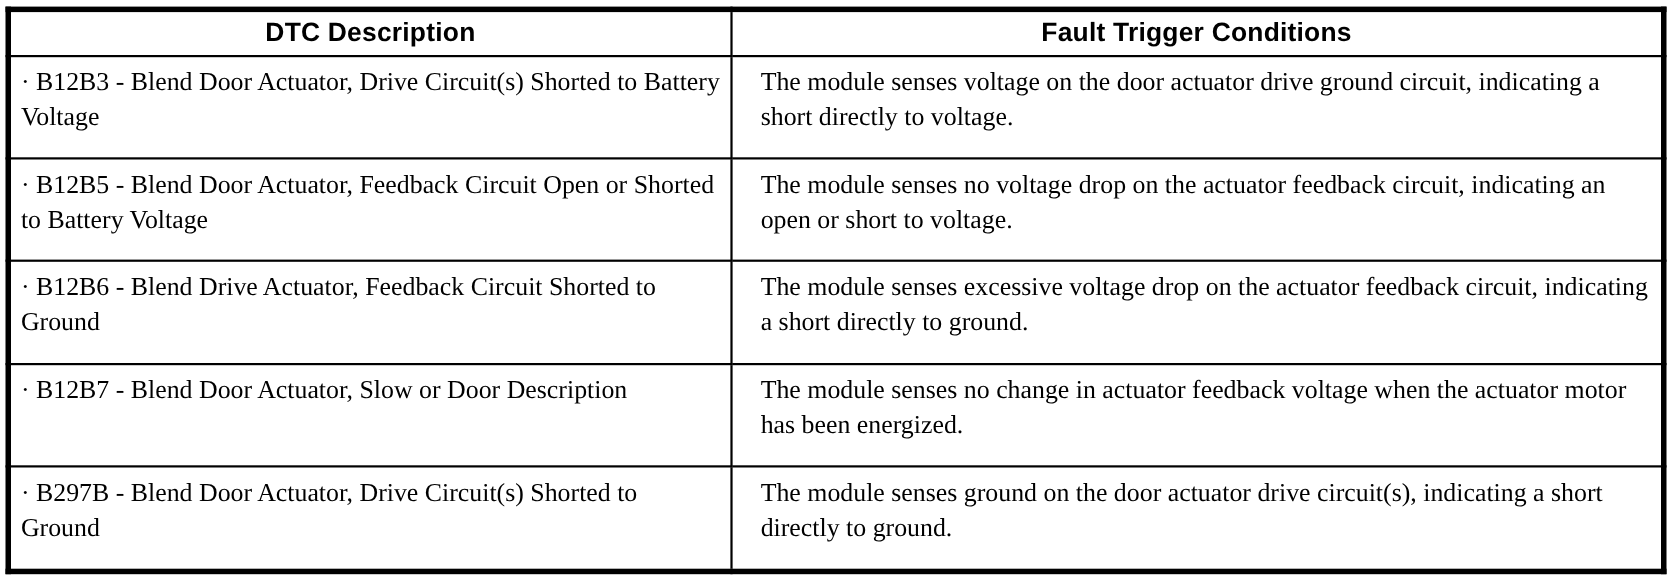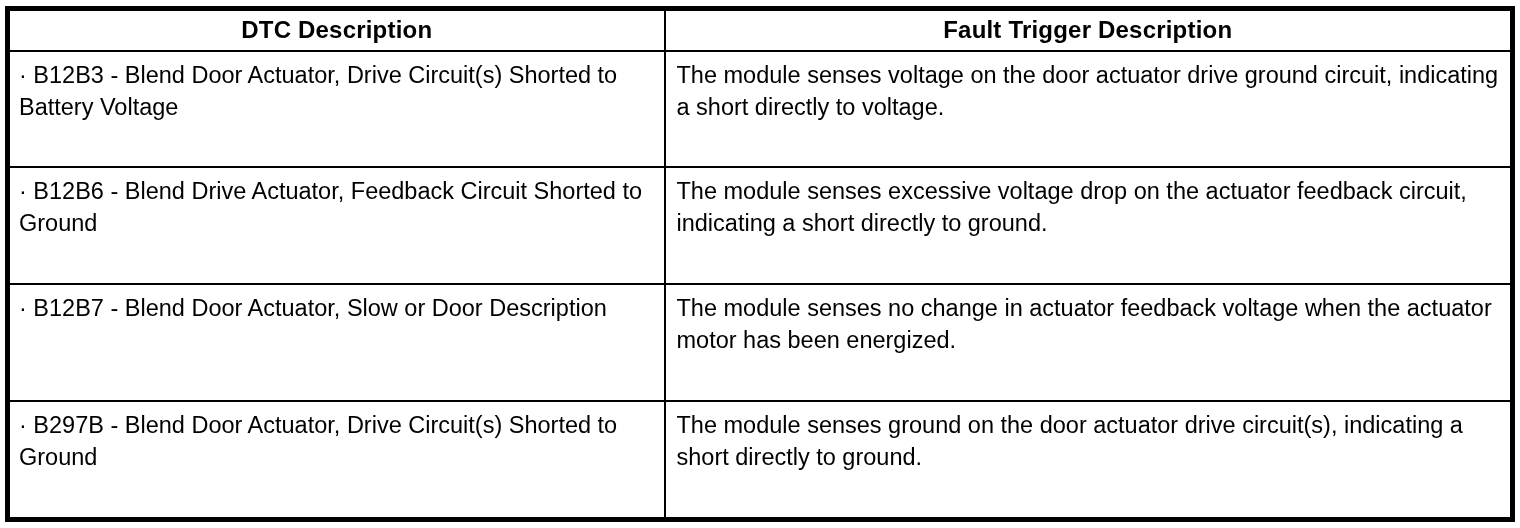--- a/index.html
+++ b/index.html
@@ -65,7 +65,7 @@
     <thead>
       <tr>
         <th>DTC Description</th>
-        <th>Fault Trigger Description</th>
+        <th>Fault Trigger Conditions</th>
       </tr>
     </thead>
     <tbody>

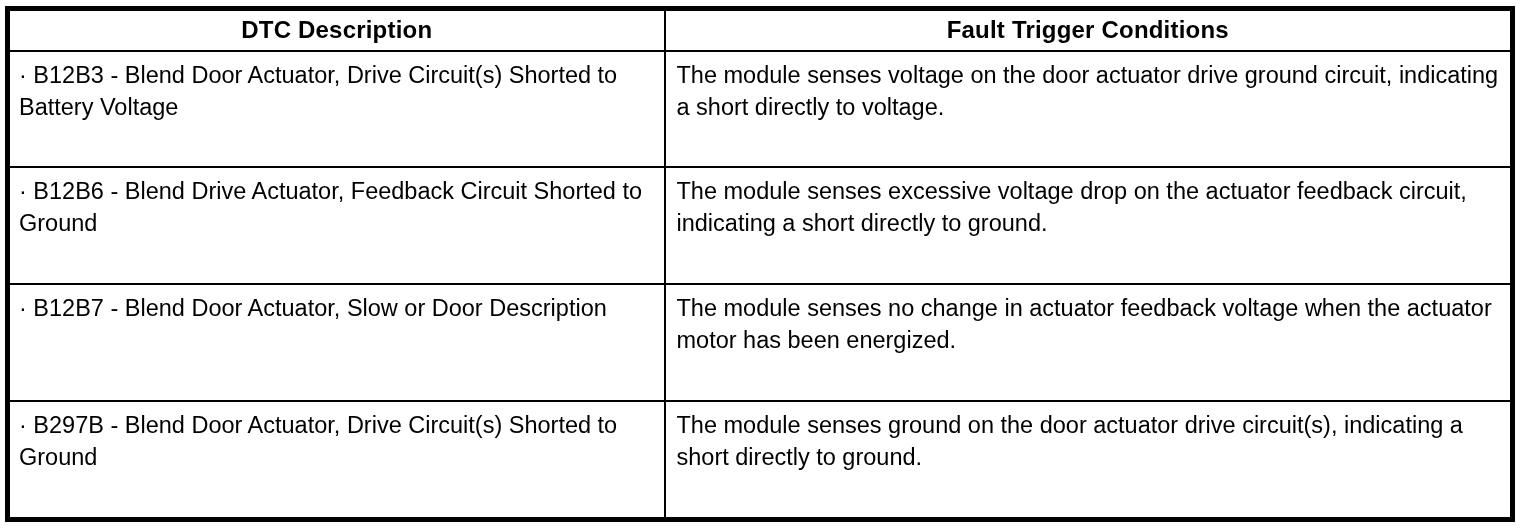--- a/index.html
+++ b/index.html
@@ -47,6 +47,7 @@
     text-align: left;
     padding: 7px 8px 7px 9px;
     font-weight: 400;
+    font-family: Liberation Serif, serif;
   }
   td.cond-cell {
     padding-left: 11px;

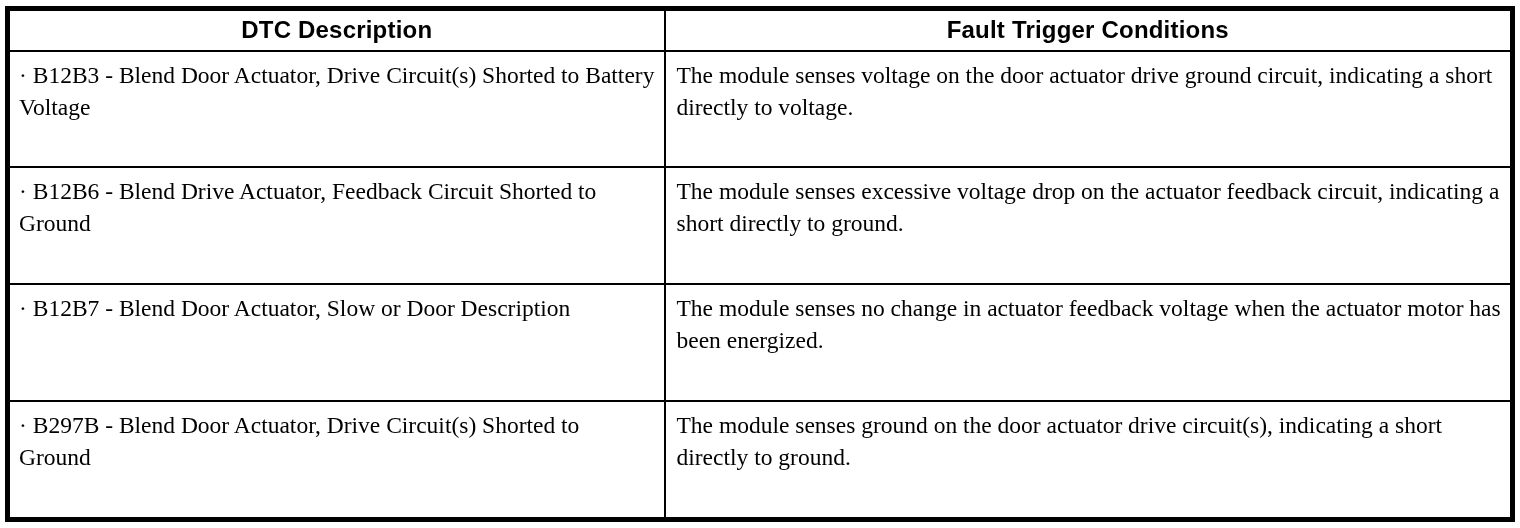--- a/index.html
+++ b/index.html
@@ -50,7 +50,7 @@
     font-family: Liberation Serif, serif;
   }
   td.cond-cell {
-    padding-left: 11px;
+    padding-left: 26px;
     margin-top: 40px;
   }
 </style>

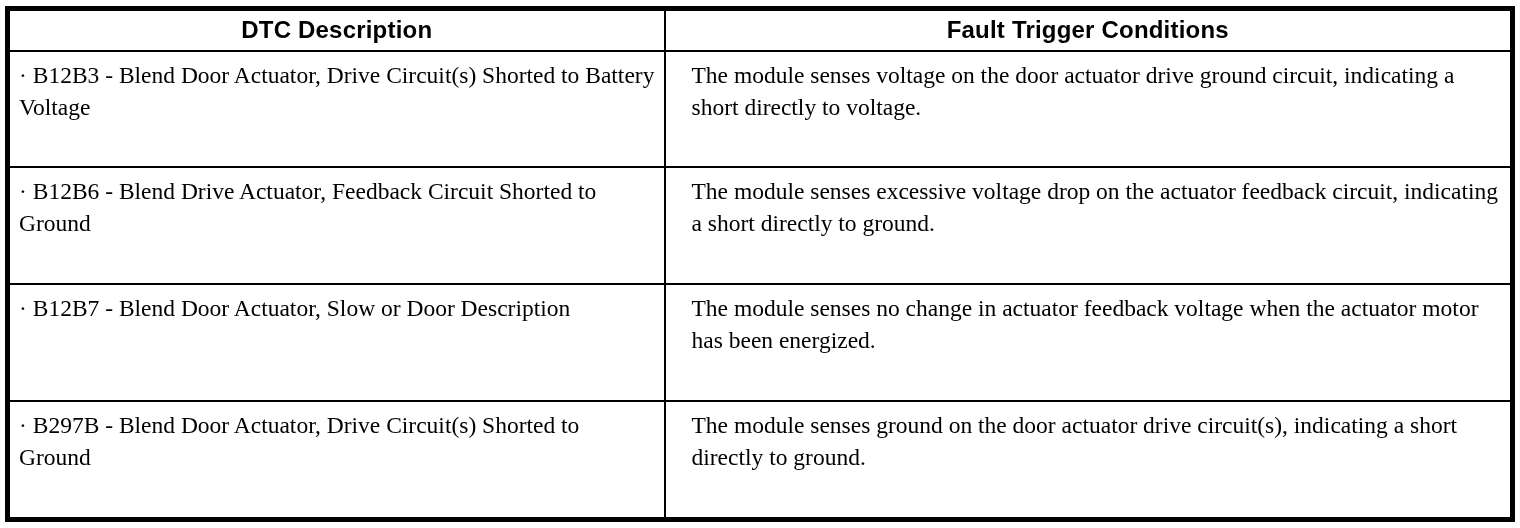--- a/index.html
+++ b/index.html
@@ -75,6 +75,10 @@
         <td class="cond-cell">The module senses voltage on the door actuator drive ground circuit, indicating a short directly to voltage.</td>
       </tr>
       <tr>
+        <td class="dtc-cell">· B12B5 - Blend Door Actuator, Feedback Circuit Open or Shorted to Battery Voltage</td>
+        <td class="cond-cell">The module senses no voltage drop on the actuator feedback circuit, indicating an open or short to voltage.</td>
+      </tr>
+      <tr>
         <td class="dtc-cell">· B12B6 - Blend Drive Actuator, Feedback Circuit Shorted to Ground</td>
         <td class="cond-cell">The module senses excessive voltage drop on the actuator feedback circuit, indicating a short directly to ground.</td>
       </tr>

